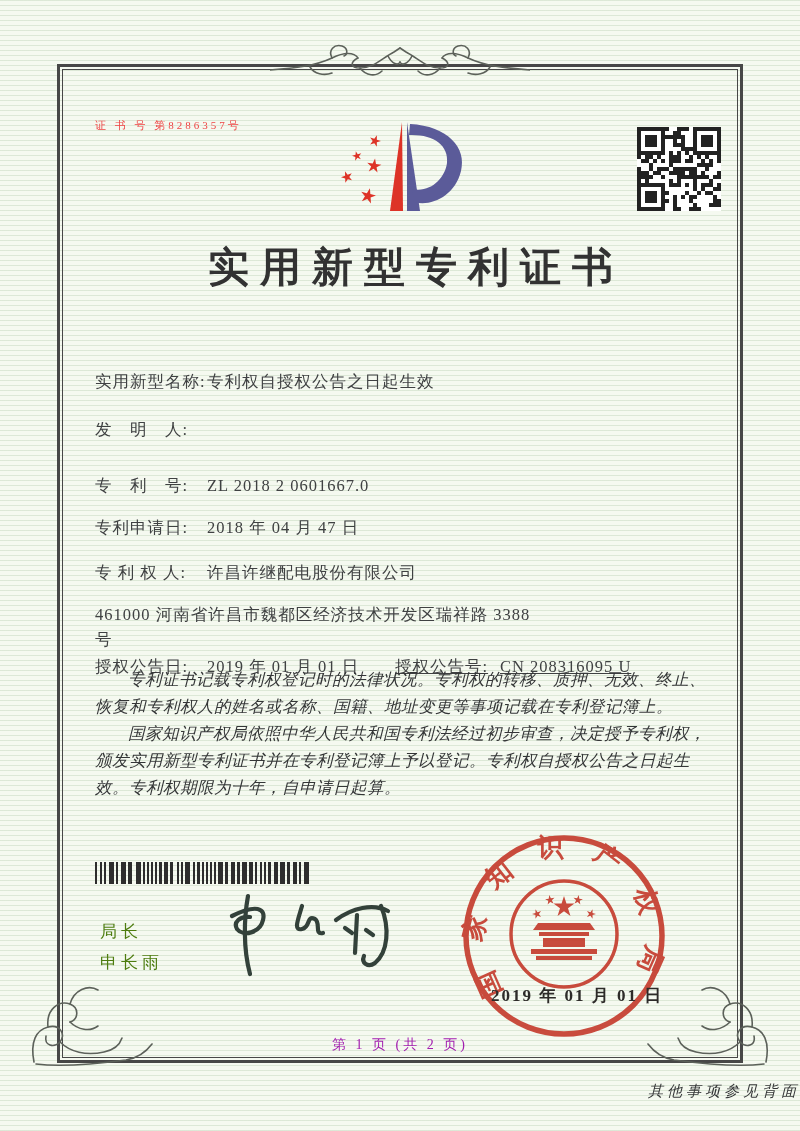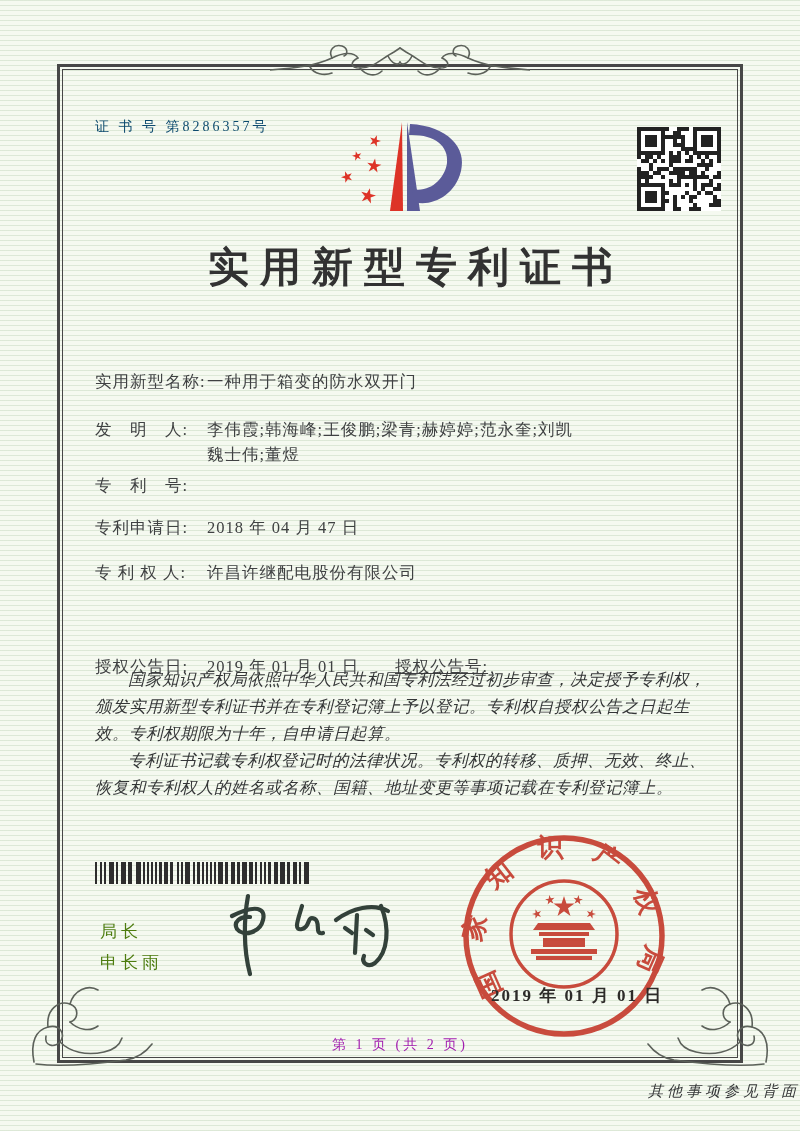--- a/index.html
+++ b/index.html
@@ -15,7 +15,7 @@
   .frame{position:absolute;left:57px;top:64px;width:680px;height:993px;border:3px solid #474747;}
   .frame-inner{position:absolute;inset:2px;border:1px solid #474747;}
   
-  .cert-no{left:95px;top:118px;font-size:14px;letter-spacing:3px;color:#0c4a6e;}
+  .cert-no{left:95px;top:118px;font-size:11px;letter-spacing:3px;color:#ef4444;}
   .logo{left:330px;top:108px;}
   .qr{left:637px;top:127px;width:84px;height:84px;background:#fff;}
   .title{left:0;right:0;top:240px;text-align:center;font-size:41px;font-weight:600;letter-spacing:11px;color:#323232;margin-left:32px;}

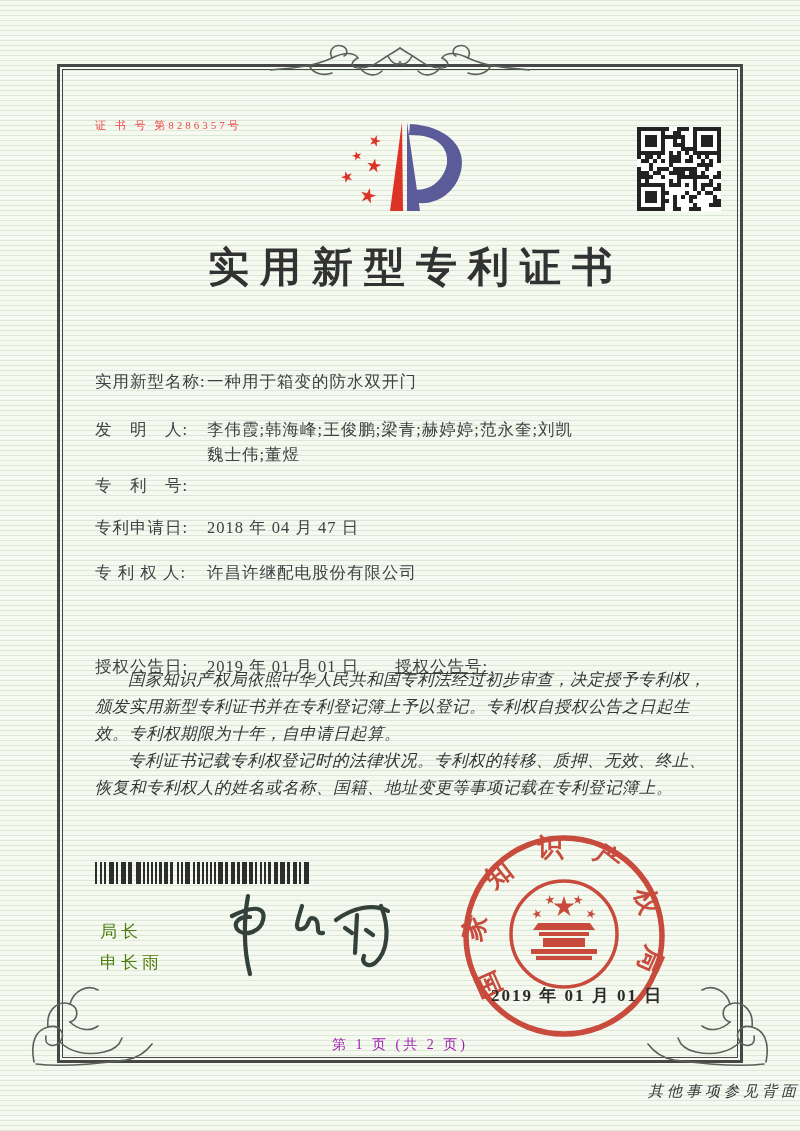--- a/index.html
+++ b/index.html
@@ -344,7 +344,7 @@
 
 <div class="row" style="top:345px">
   <span class="lbl">实用新型名称:</span>
-  <span class="val">一种用于箱变的防水双开门</span>
+  <span class="val">专利权自授权公告之日起生效</span>
 </div>
 <div class="row" style="top:393px">
   <span class="lbl">发　明　人:</span>

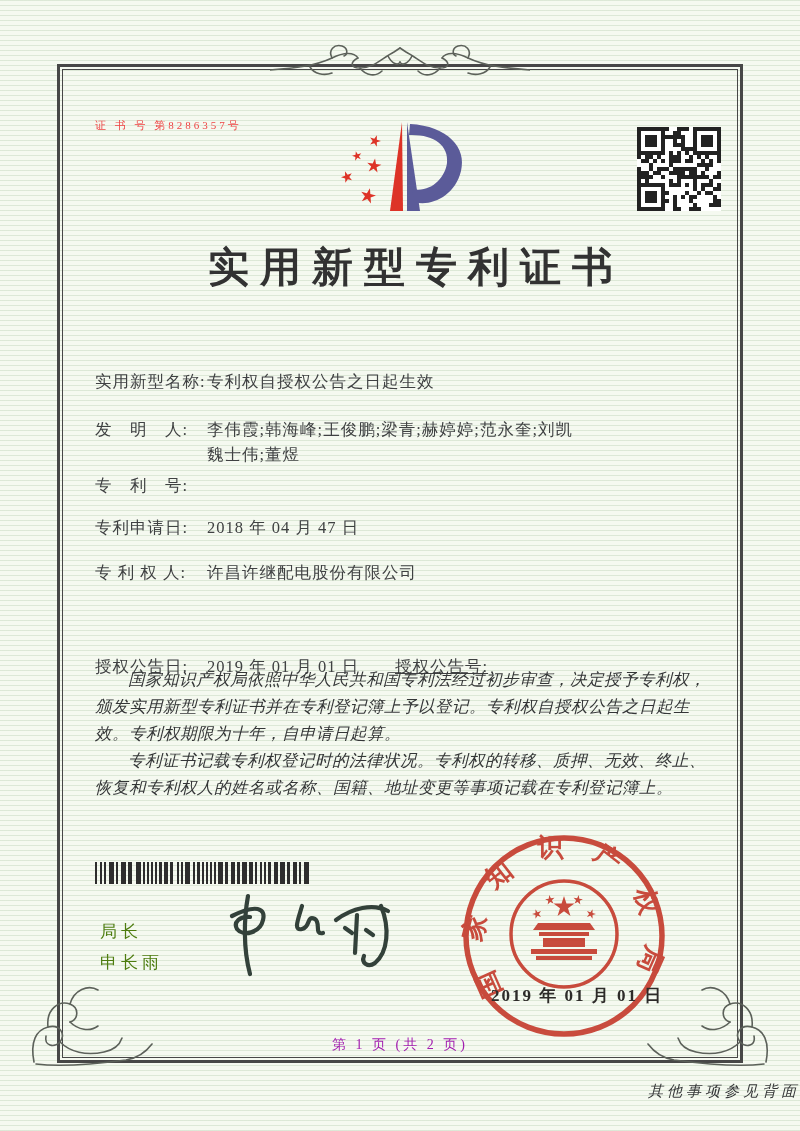--- a/index.html
+++ b/index.html
@@ -348,8 +348,6 @@
 </div>
 <div class="row" style="top:393px">
   <span class="lbl">发　明　人:</span>
-  <span class="val">李伟霞;韩海峰;王俊鹏;梁青;赫婷婷;范永奎;刘凯
-魏士伟;董煜</span>
 </div>
 <div class="row" style="top:449px">
   <span class="lbl">专　利　号:</span>

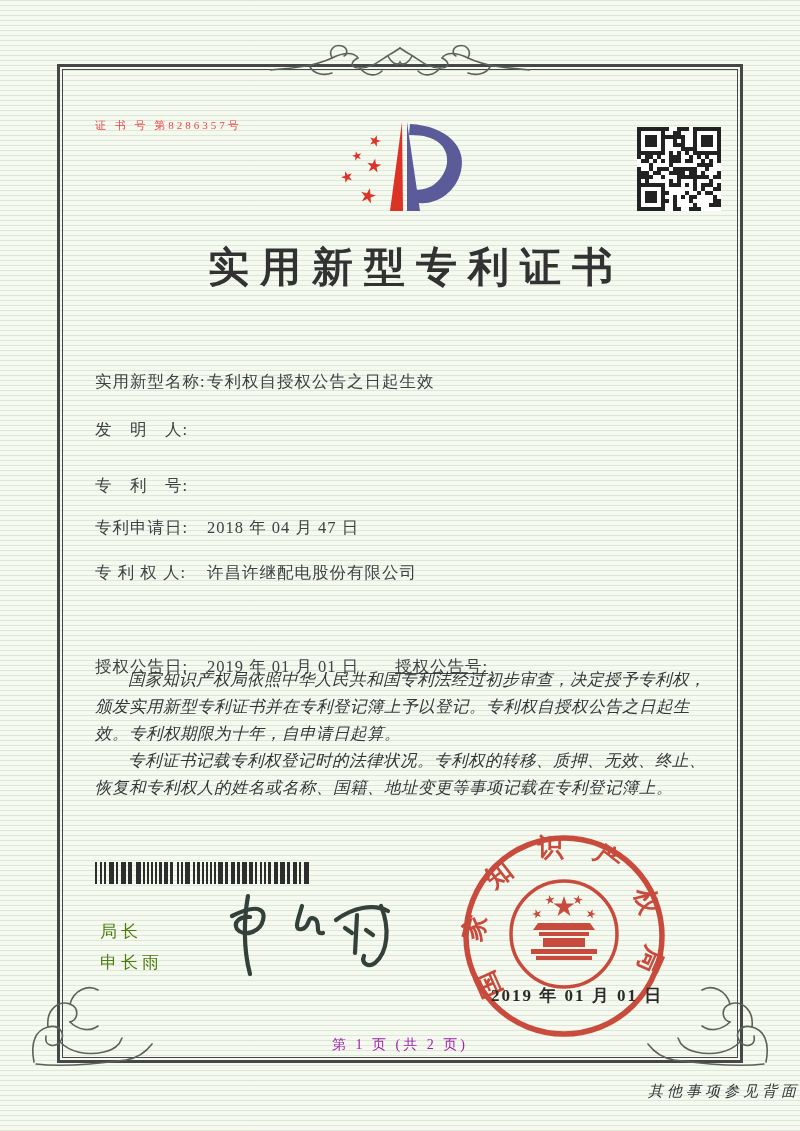--- a/index.html
+++ b/index.html
@@ -351,6 +351,7 @@
 </div>
 <div class="row" style="top:449px">
   <span class="lbl">专　利　号:</span>
+  <span class="val">ZL 2018 2 0601667.0</span>
 </div>
 <div class="row" style="top:491px">
   <span class="lbl">专利申请日:</span>

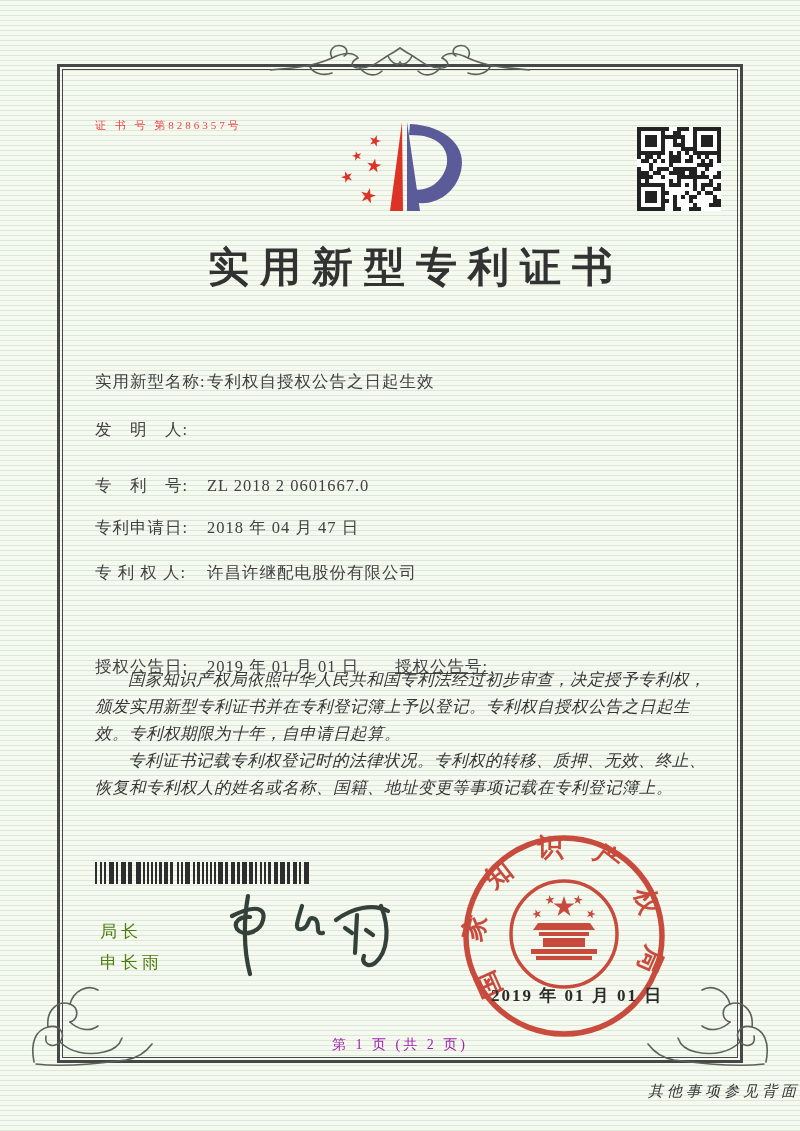--- a/index.html
+++ b/index.html
@@ -362,6 +362,8 @@
   <span class="val">许昌许继配电股份有限公司</span>
 </div>
 <div class="row" style="top:578px">
+  <span class="val">461000 河南省许昌市魏都区经济技术开发区瑞祥路 3388
+号</span>
 </div>
 <div class="row dualrow" style="top:630px">
   <span class="group1">

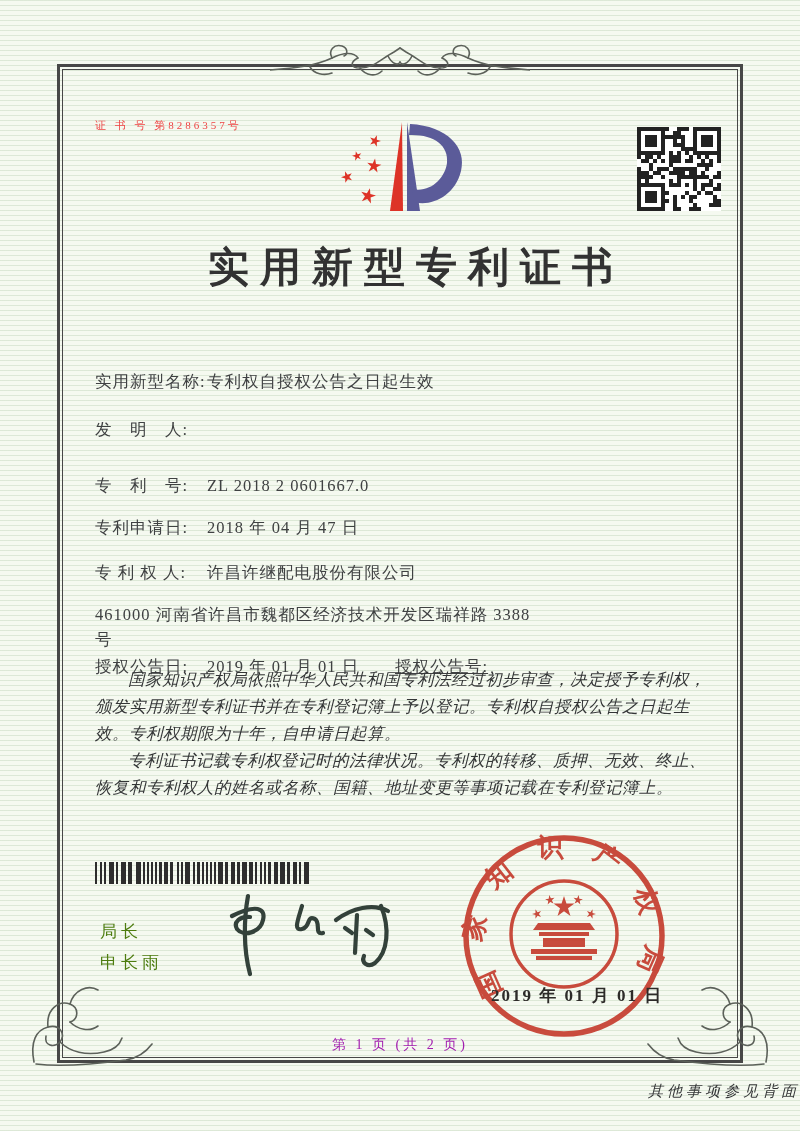--- a/index.html
+++ b/index.html
@@ -372,6 +372,7 @@
   </span>
   <span class="group2">
     <span class="lbl2">授权公告号:</span>
+    <span class="val">CN 208316095 U</span>
   </span>
 </div>
 

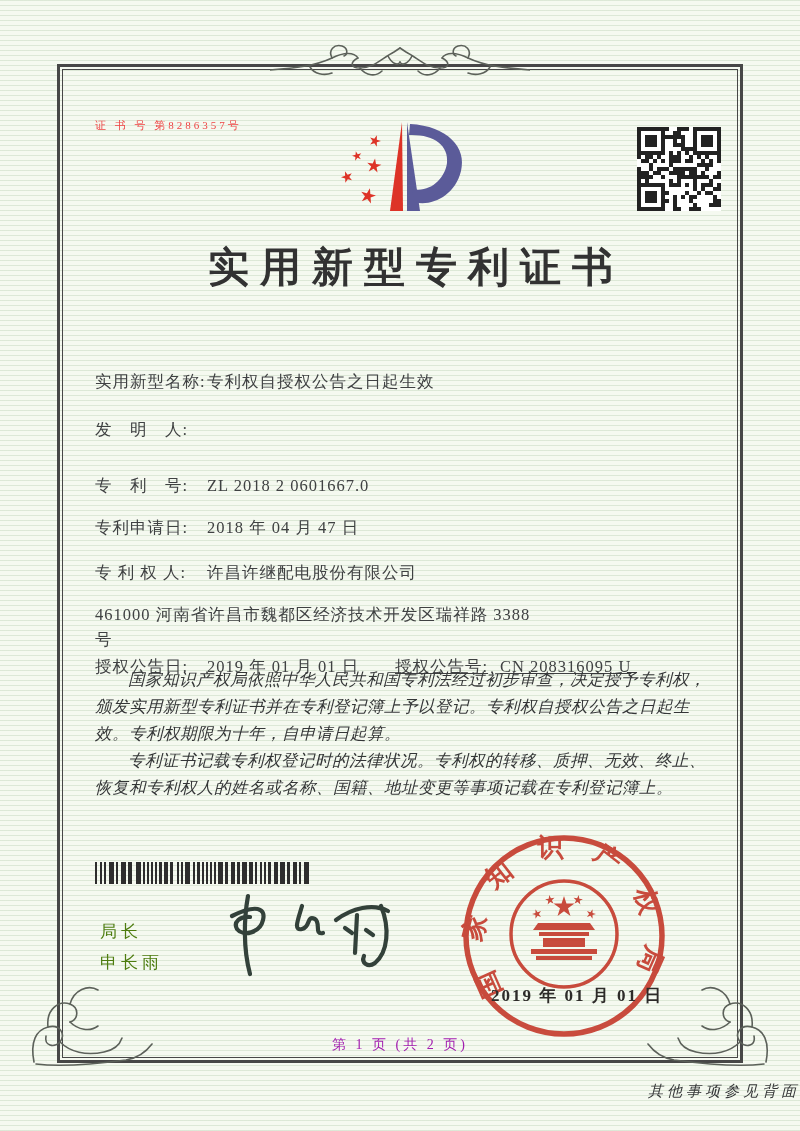--- a/index.html
+++ b/index.html
@@ -377,8 +377,8 @@
 </div>
 
 <div class="abs paras">
+  <p>专利证书记载专利权登记时的法律状况。专利权的转移、质押、无效、终止、恢复和专利权人的姓名或名称、国籍、地址变更等事项记载在专利登记簿上。</p>
   <p>国家知识产权局依照中华人民共和国专利法经过初步审查，决定授予专利权，颁发实用新型专利证书并在专利登记簿上予以登记。专利权自授权公告之日起生效。专利权期限为十年，自申请日起算。</p>
-  <p>专利证书记载专利权登记时的法律状况。专利权的转移、质押、无效、终止、恢复和专利权人的姓名或名称、国籍、地址变更等事项记载在专利登记簿上。</p>
 </div>
 
 <div class="abs barcode"><svg width="215" height="22" viewBox="0 0 215 22">

